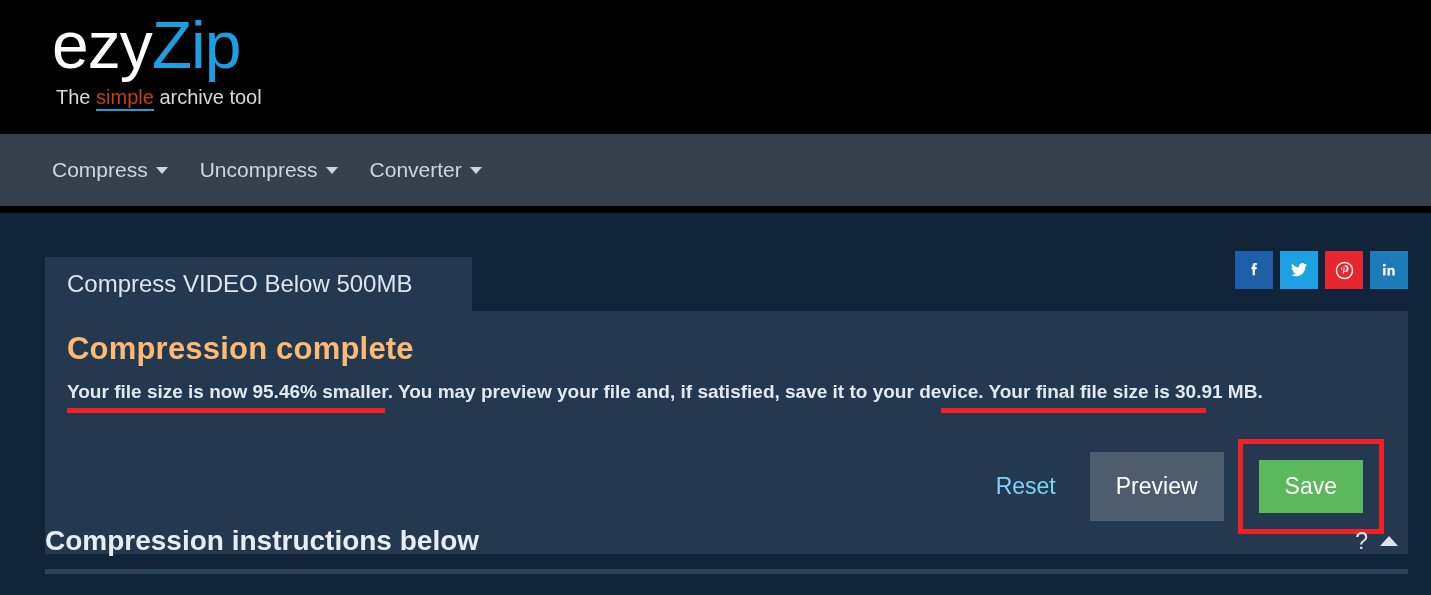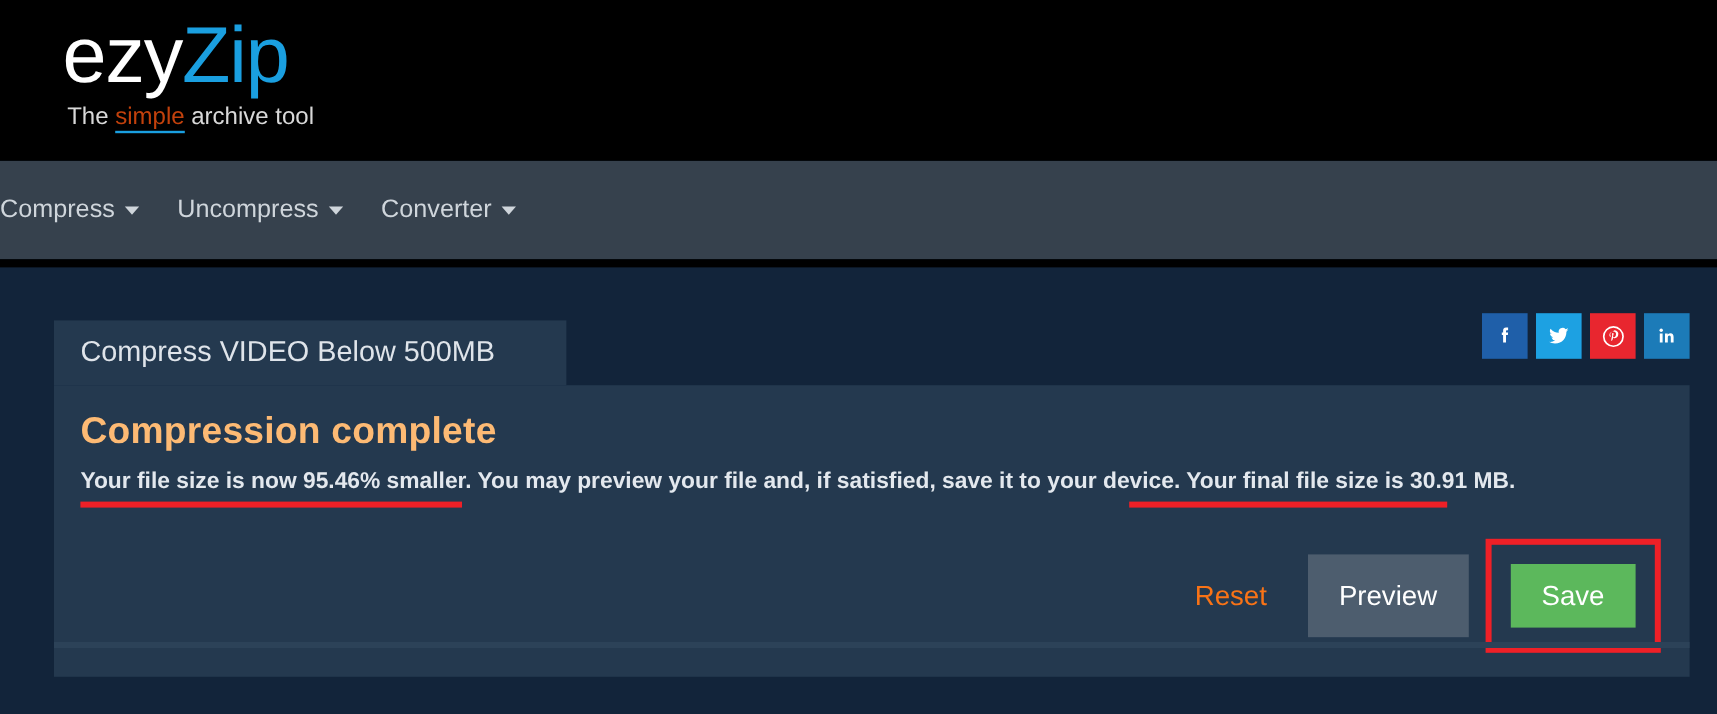--- a/index.html
+++ b/index.html
@@ -46,10 +46,11 @@
 
   
   #navbar {
-    height: 82px;
+    height: 72px;
     background: #36414d;
     display: flex;
     align-items: center;
+    padding-left: 52px;
   }
   .nav-item {
     color: #cfd5db;

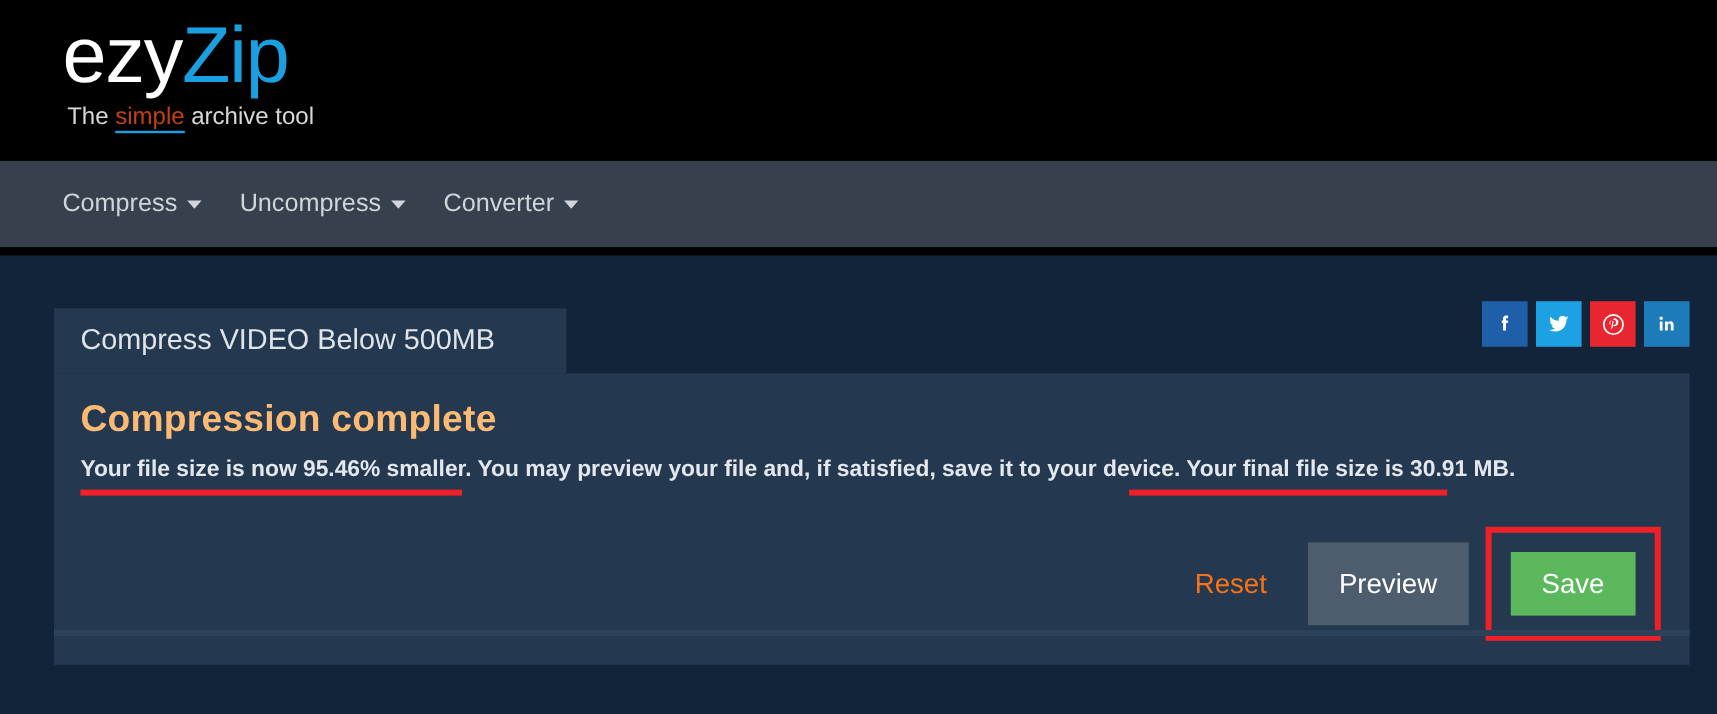--- a/index.html
+++ b/index.html
@@ -152,7 +152,7 @@
     padding-right: 2px;
   }
   #btn-reset {
-    color: #f97316;
+    color: #7dd3fc;
     font-size: 23px;
     background: transparent;
     border: none;

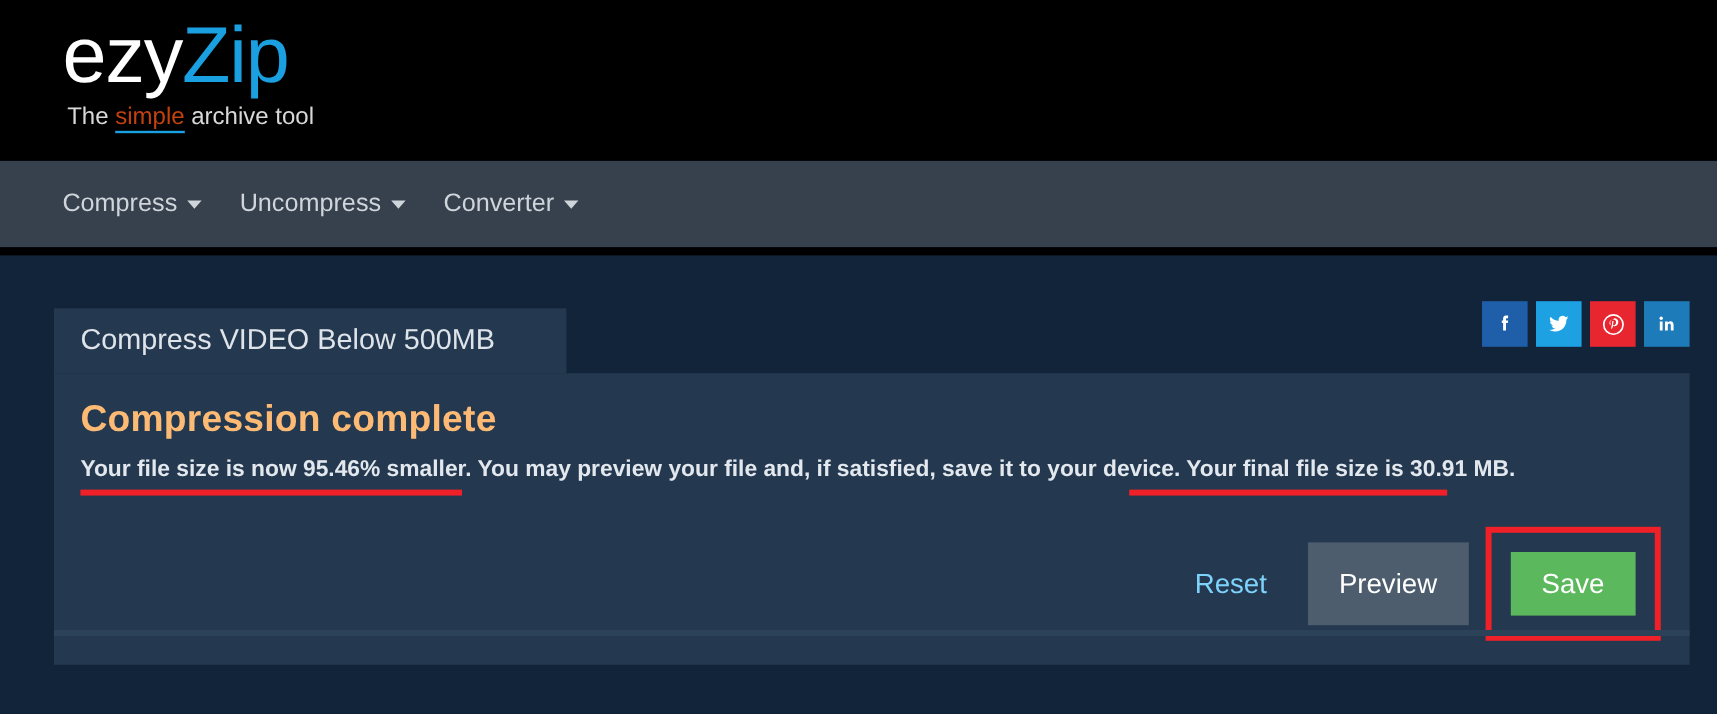--- a/index.html
+++ b/index.html
@@ -319,6 +319,13 @@
   </div>
 
   <div id="instructions">
+    <div id="instr-head">
+      <div id="instr-title">Compression instructions below</div>
+      <div id="instr-ctrl">
+        <span id="help-icon">?</span>
+        <span id="collapse-caret"></span>
+      </div>
+    </div>
     <div id="instr-rule"></div>
   </div>
 

